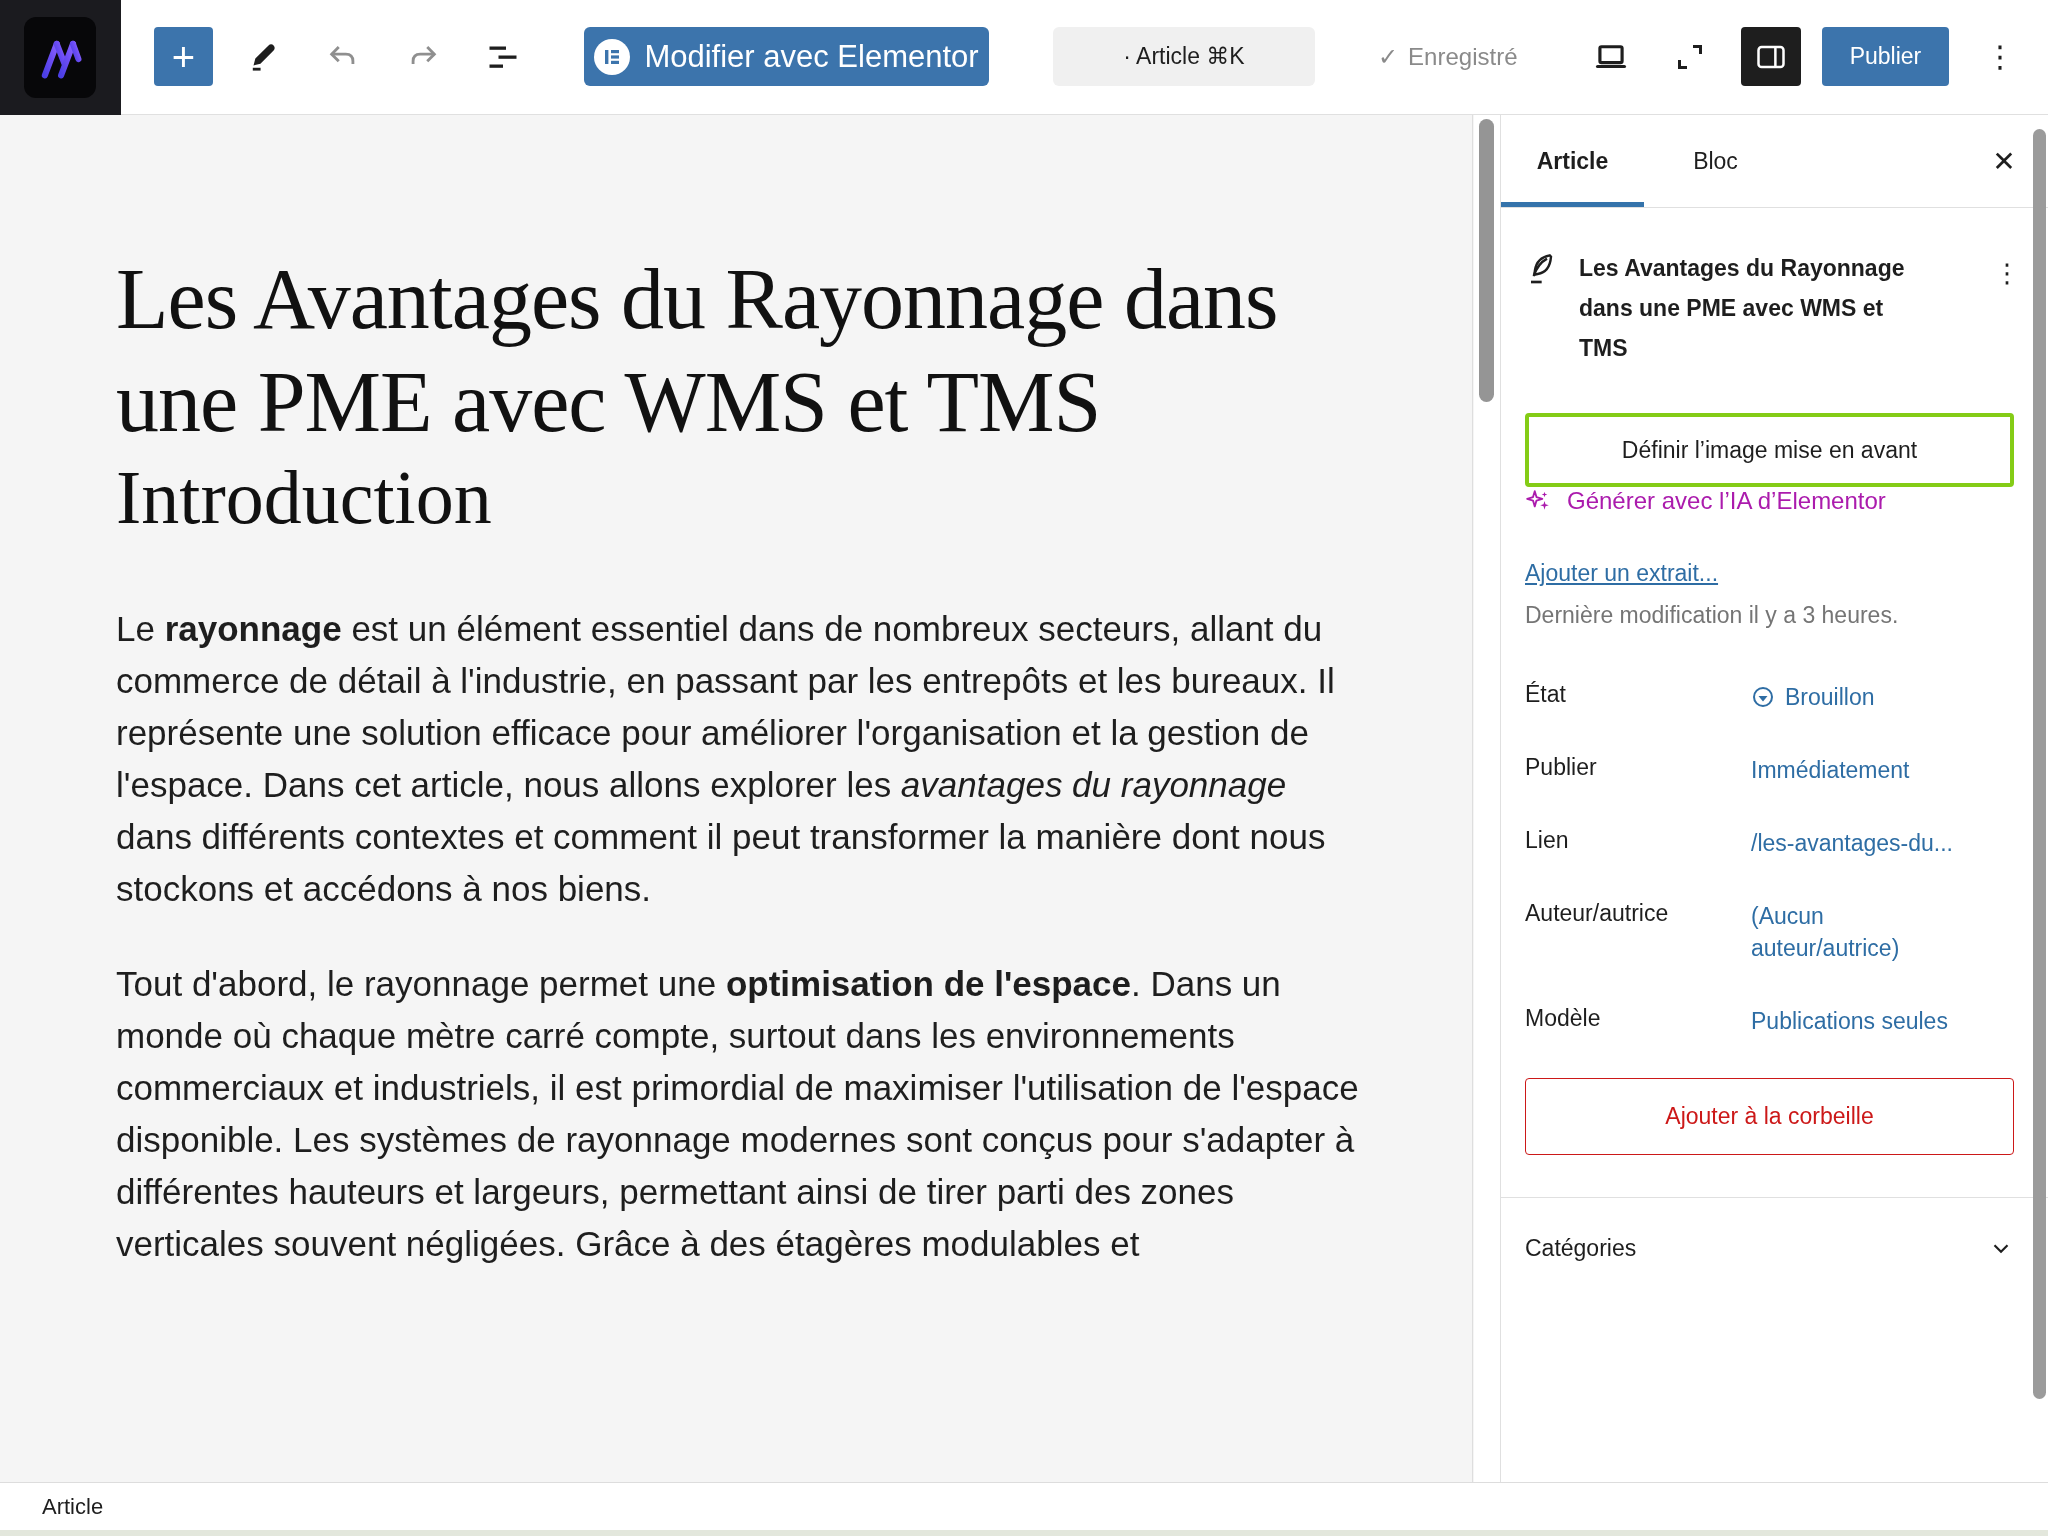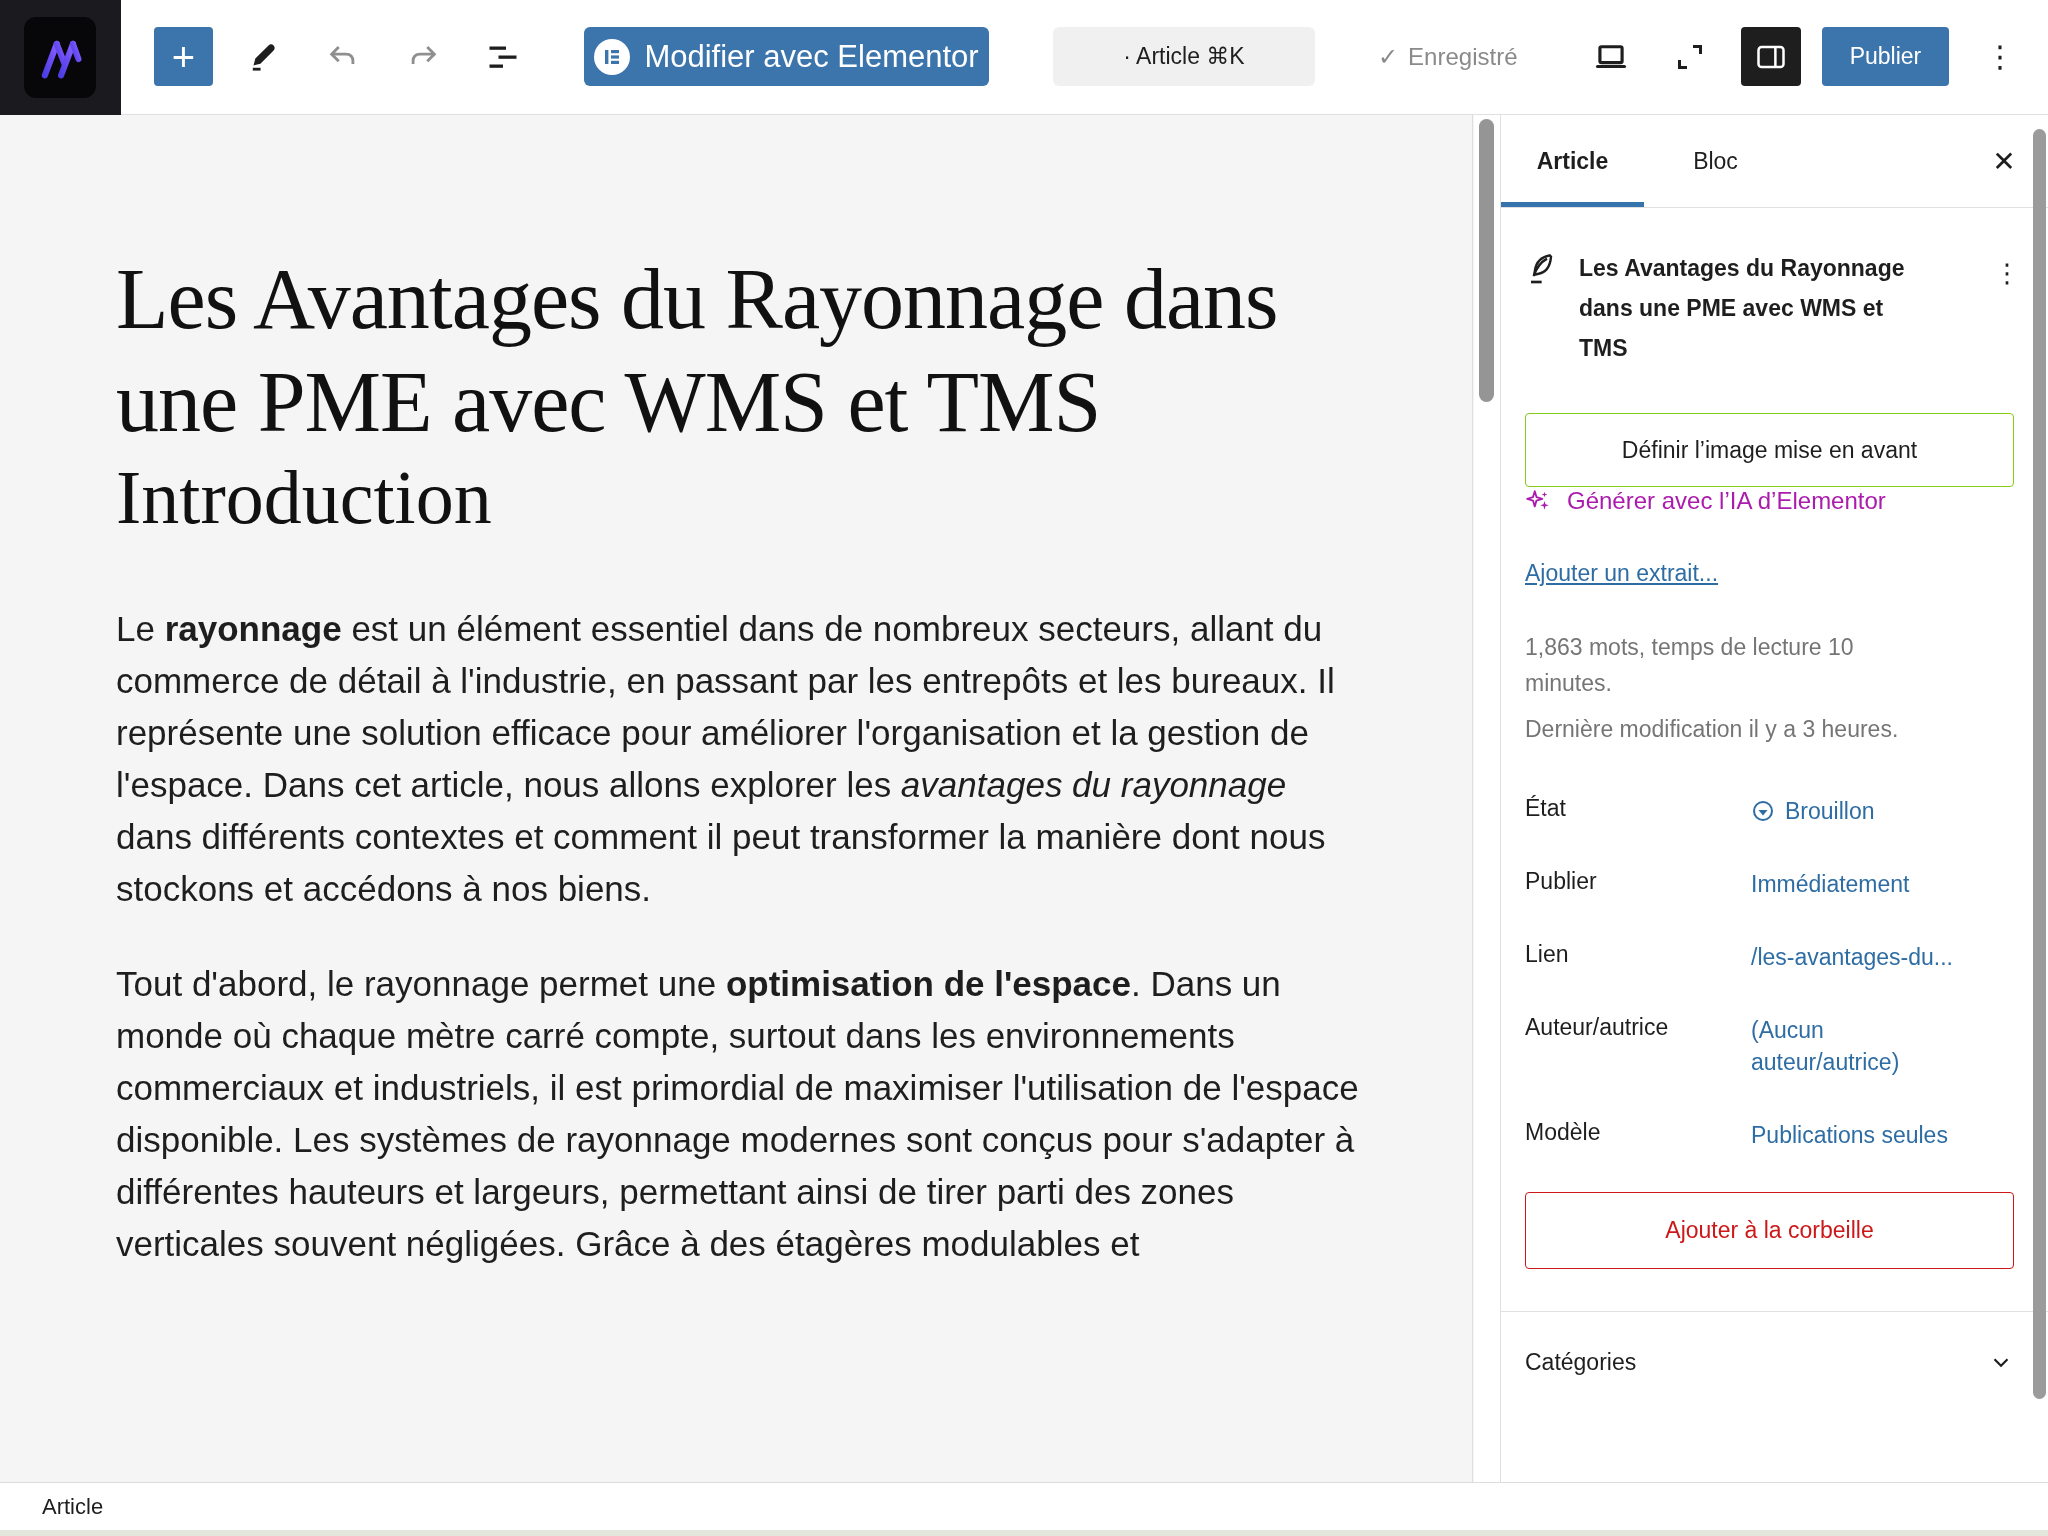--- a/index.html
+++ b/index.html
@@ -47,7 +47,7 @@
   .doc-card .quill { flex:0 0 32px; padding-top:2px; }
   .doc-title { font-size:23px; font-weight:600; line-height:40px; width:350px; color:#1e1e1e; }
   .kebab-sb { position:absolute; right:-6px; top:10px; font-size:26px; color:#1e1e1e; cursor:pointer; }
-  .featured-btn { margin-top:45px; width:100%; height:74px; background:#fff; border:1px solid #84cc16; border-radius:4px; font-size:23px; color:#1e1e1e; display:flex; align-items:center; justify-content:center; cursor:pointer; }
+  .featured-btn { margin-top:45px; width:100%; height:74px; background:#fff; border:4px solid #84cc16; border-radius:4px; font-size:23px; color:#1e1e1e; display:flex; align-items:center; justify-content:center; cursor:pointer; }
   .ai-link { display:flex; align-items:center; gap:16px; color:#ab1bad; font-size:24px; font-weight:500; cursor:pointer; }
   .excerpt-link { margin-top:45px; font-size:23px; color:#2e6da4; text-decoration:underline; cursor:pointer; display:inline-block; }
   .meta { margin-top:42px; color:#757575; font-size:23px; line-height:36px; width:420px; }

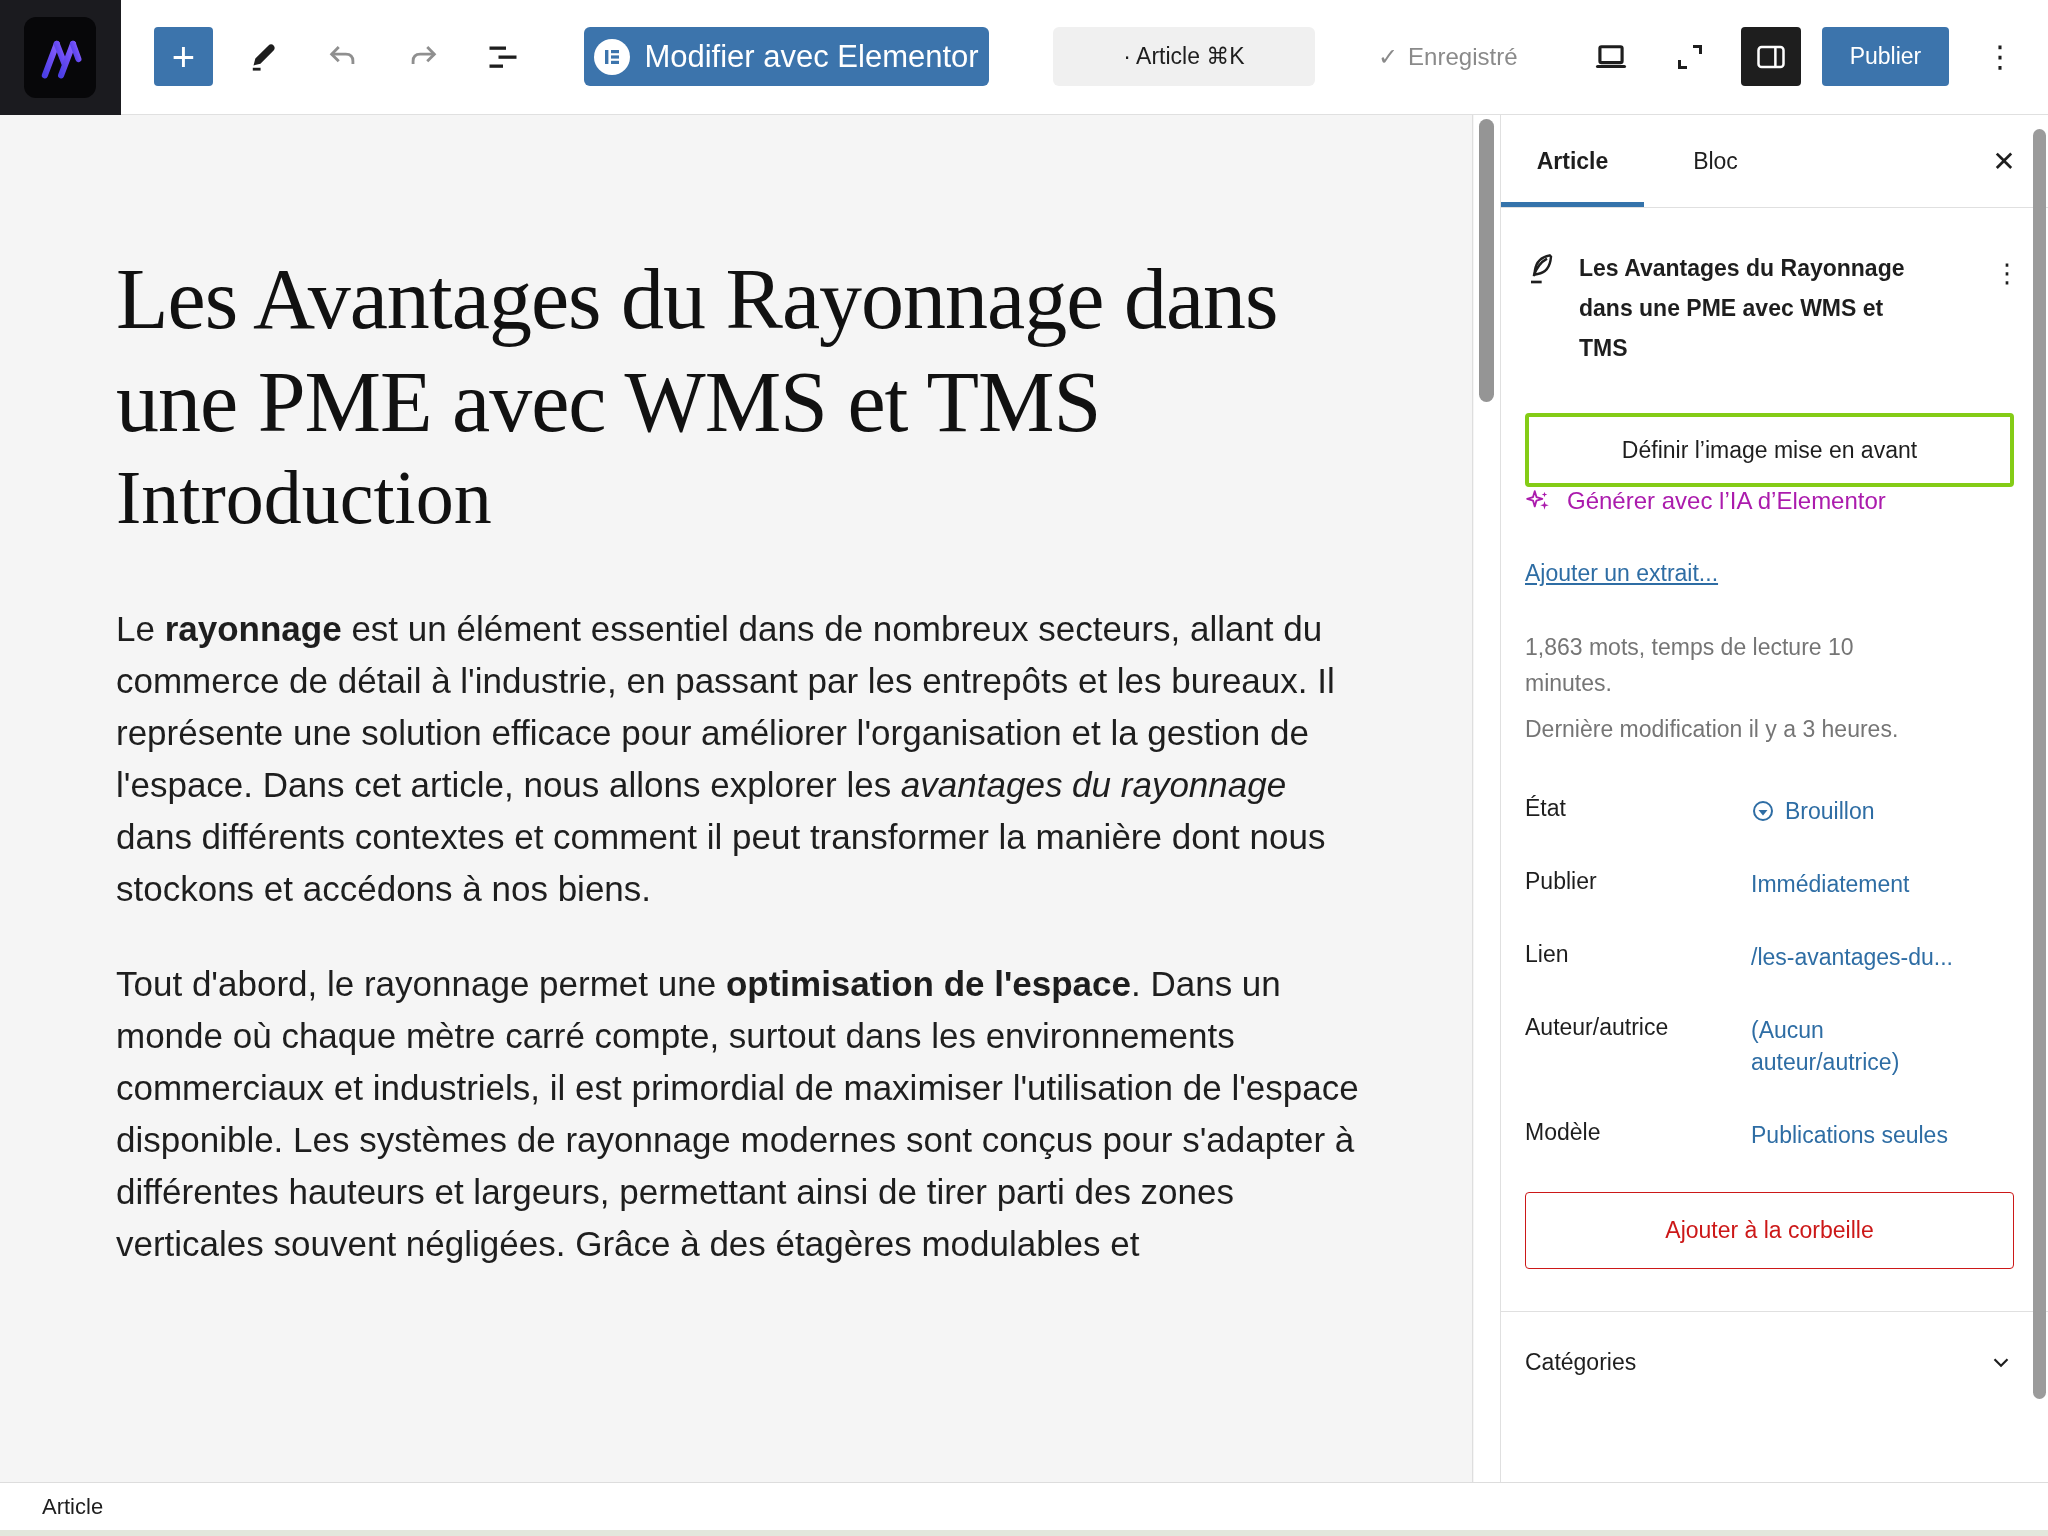--- a/index.html
+++ b/index.html
@@ -234,7 +234,6 @@
 
     <a class="excerpt-link">Ajouter un extrait...</a>
 
-    <div class="meta">1,863 mots, temps de lecture 10 minutes.</div>
     <div class="meta2">Dernière modification il y a 3 heures.</div>
 
     <div class="rows">

